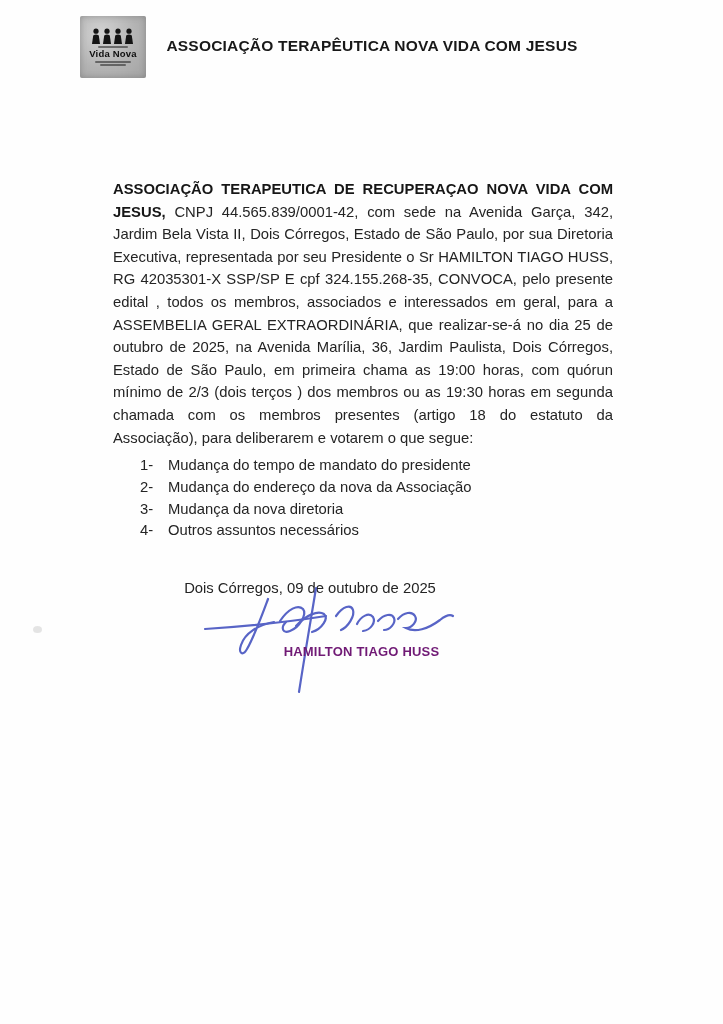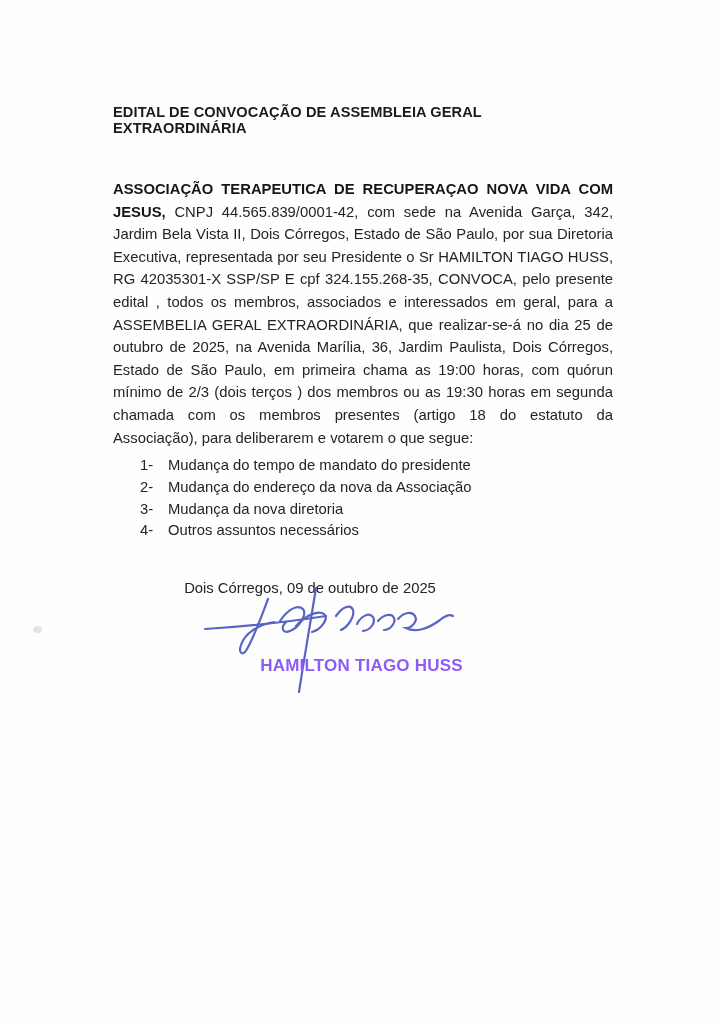--- a/index.html
+++ b/index.html
@@ -58,6 +58,24 @@
 
 <div class="page">
 
+  <div class="logo">
+    <svg width="46" height="16" viewBox="0 0 46 16">
+      <g fill="#141414">
+        <circle cx="6" cy="3.2" r="2.6"></circle>
+          <path d="M2 16 L3.2 7.5 Q6 5.6 8.8 7.5 L10 16 Z"></path>
+        <circle cx="17" cy="3.2" r="2.6"></circle>
+          <path d="M13 16 L14.2 7.5 Q17 5.6 19.8 7.5 L21 16 Z"></path>
+        <circle cx="28" cy="3.2" r="2.6"></circle>
+          <path d="M24 16 L25.2 7.5 Q28 5.6 30.8 7.5 L32 16 Z"></path>
+        <circle cx="39" cy="3.2" r="2.6"></circle>
+          <path d="M35 16 L36.2 7.5 Q39 5.6 41.8 7.5 L43 16 Z"></path>
+      </g>
+    </svg>
+    <div class="logo-line l1"></div>
+    <div class="logo-name">Vida Nova</div>
+    <div class="logo-line l2"></div>
+    <div class="logo-line l3"></div>
+  </div>
 
   <div class="doc-title">EDITAL DE CONVOCAÇÃO DE ASSEMBLEIA GERAL EXTRAORDINÁRIA</div>
 

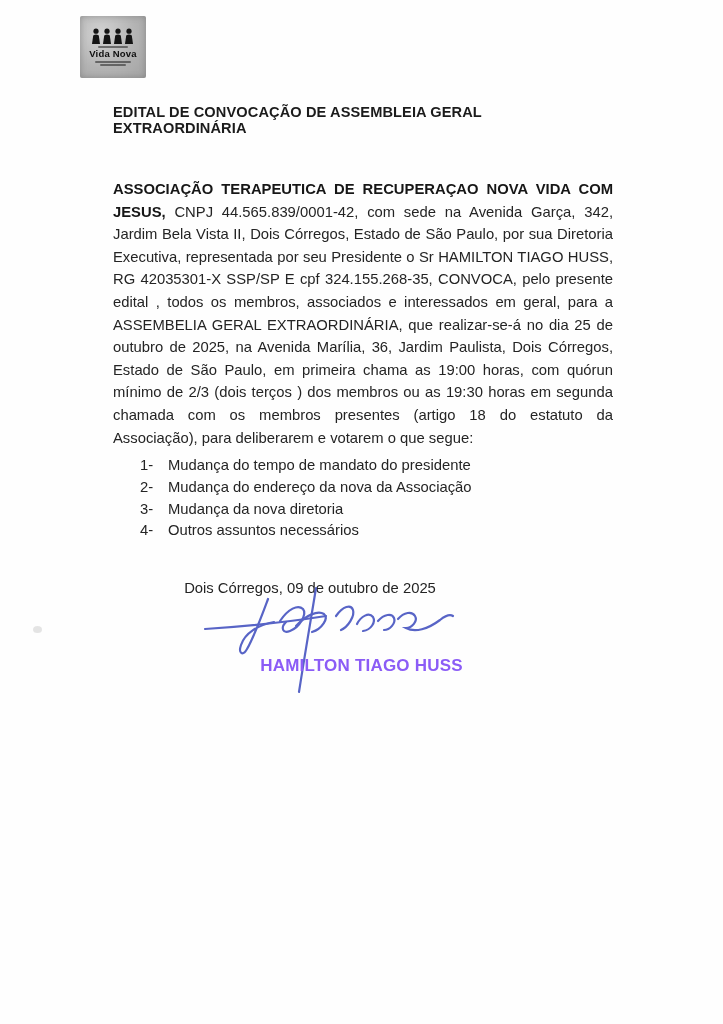--- a/index.html
+++ b/index.html
@@ -76,6 +76,7 @@
     <div class="logo-line l2"></div>
     <div class="logo-line l3"></div>
   </div>
+  <div class="org-title">ASSOCIAÇÃO TERAPÊUTICA NOVA VIDA COM JESUS</div>
 
   <div class="doc-title">EDITAL DE CONVOCAÇÃO DE ASSEMBLEIA GERAL EXTRAORDINÁRIA</div>
 

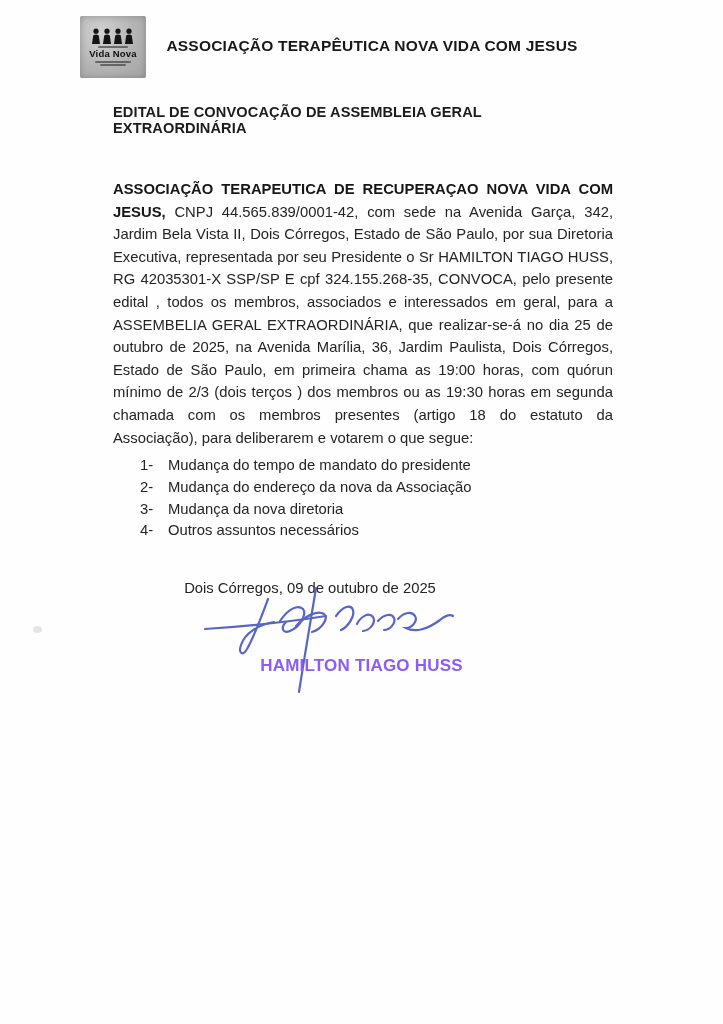--- a/index.html
+++ b/index.html
@@ -78,7 +78,6 @@
   </div>
   <div class="org-title">ASSOCIAÇÃO TERAPÊUTICA NOVA VIDA COM JESUS</div>
 
-  <div class="doc-title">EDITAL DE CONVOCAÇÃO DE ASSEMBLEIA GERAL EXTRAORDINÁRIA</div>
 
   <div class="body-text"><span class="lead">ASSOCIAÇÃO TERAPEUTICA DE RECUPERAÇAO NOVA VIDA COM JESUS,</span><span> CNPJ 44.565.839/0001-42, com sede na Avenida Garça, 342, Jardim Bela Vista II, Dois Córregos, Estado de São Paulo, por sua Diretoria Executiva, representada por seu Presidente o Sr HAMILTON TIAGO HUSS, RG 42035301-X SSP/SP E cpf 324.155.268-35, CONVOCA, pelo presente edital , todos os membros, associados e interessados em geral, para a ASSEMBELIA GERAL EXTRAORDINÁRIA, que realizar-se-á no dia 25 de outubro de 2025, na Avenida Marília, 36, Jardim Paulista, Dois Córregos, Estado de São Paulo, em primeira chama as 19:00 horas, com quórun mínimo de 2/3 (dois terços ) dos membros ou as 19:30 horas em segunda chamada com os membros presentes (artigo 18 do estatuto da Associação), para deliberarem e votarem o que segue:</span></div>
 

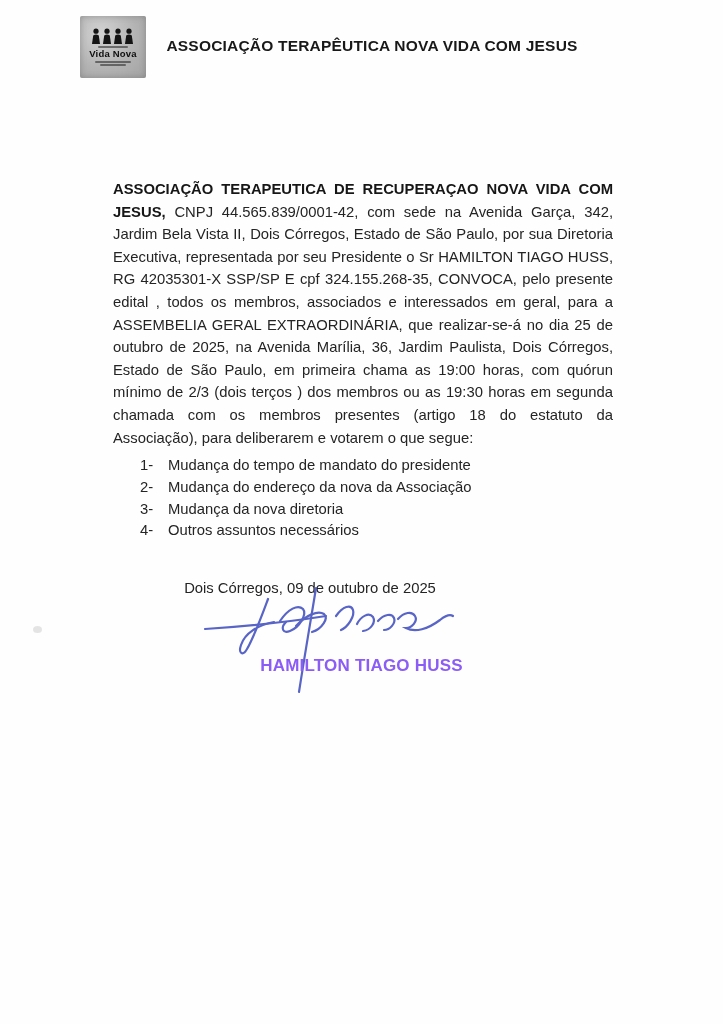--- a/index.html
+++ b/index.html
@@ -44,7 +44,7 @@
   .sig-svg{position:absolute;left:200px;top:585px;width:260px;height:112px;}
   .sig-name{
     position:absolute;left:0;top:644px;width:723px;text-align:center;
-    font-size:17px;font-weight:bold;color:#8b5cf6;letter-spacing:.2px;margin-top:12px;
+    font-size:13px;font-weight:bold;color:#701a75;letter-spacing:.2px;
   }
   .sig-role{
     position:absolute;left:0;top:672px;width:723px;text-align:center;

